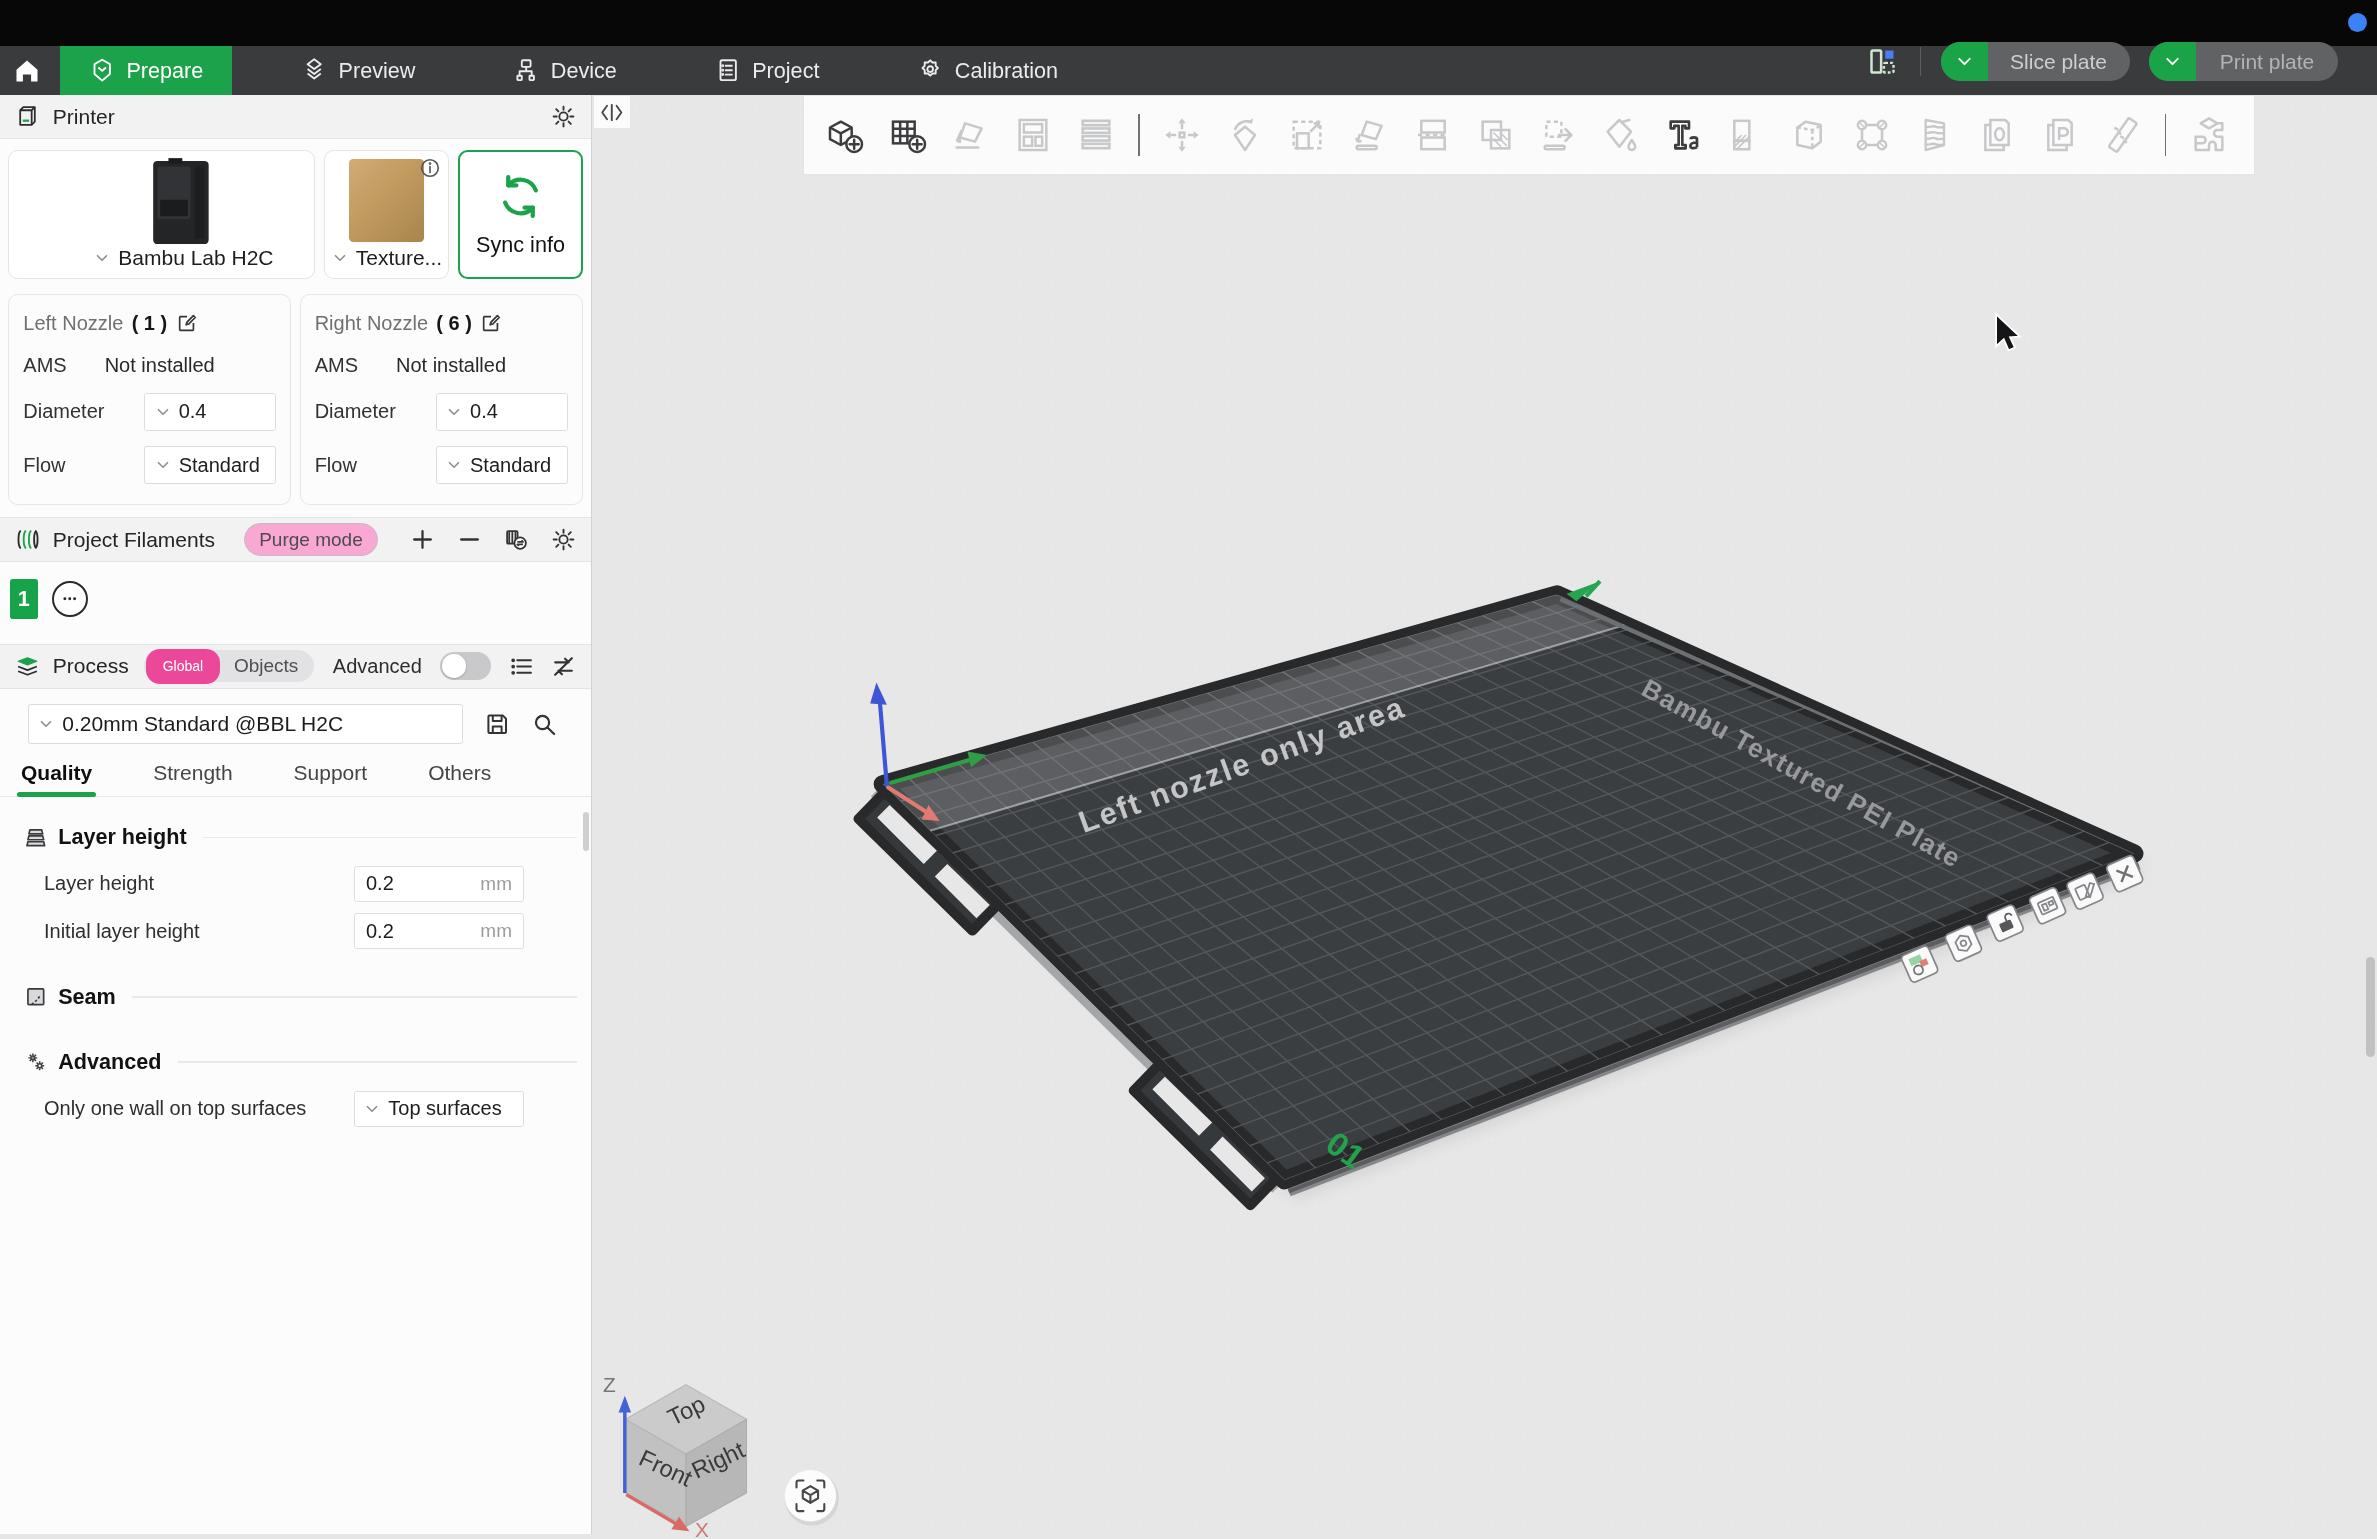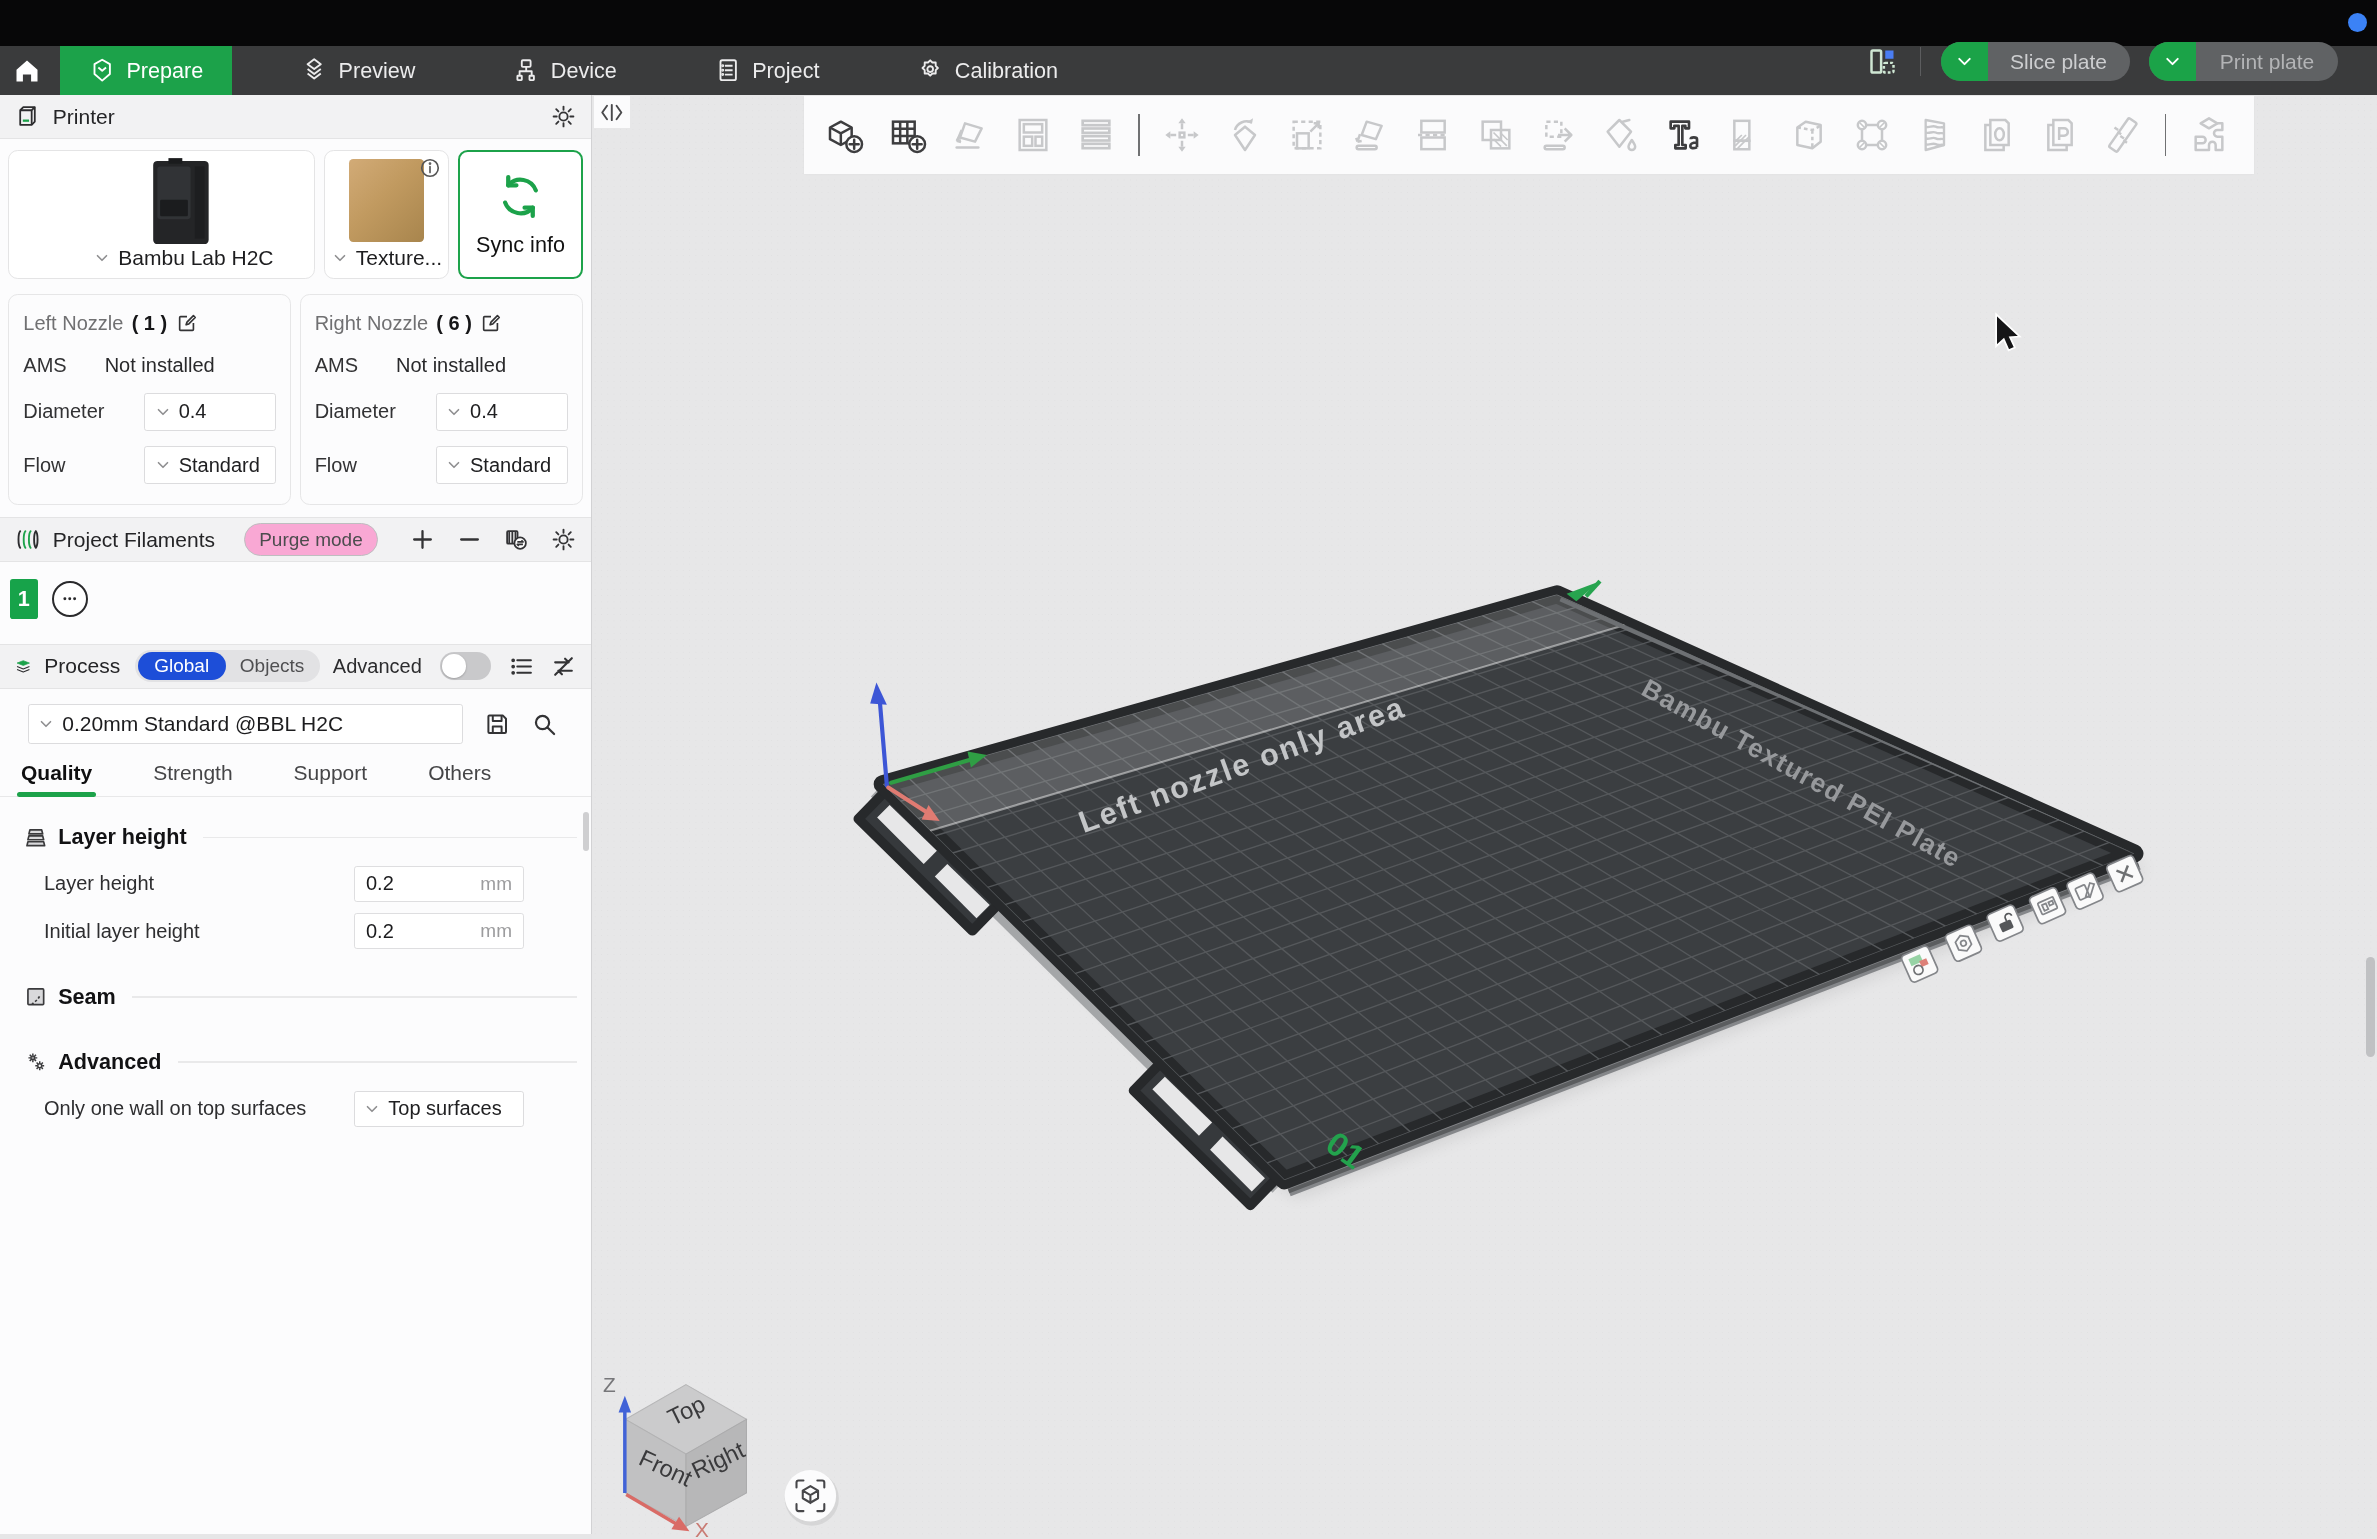--- a/index.html
+++ b/index.html
@@ -79,7 +79,7 @@
   
   .proc-head{margin-top:7px;}
   .seg{height:32px;background:#e2e2e4;border-radius:16px;display:flex;align-items:center;padding:2.1px;box-sizing:border-box;margin-left:2.8px;}
-  .seg-on{background:#1d4ed8;color:#fff;border-radius:14px;padding:0 16.7px;height:28px;display:flex;align-items:center;font-size:19px;}
+  .seg-on{background:#ec4899;color:#fff;border-radius:14px;padding:0 16.7px;height:35px;display:flex;align-items:center;font-size:14px;}
   .seg-off{color:#4f4f51;padding:0 14px;display:flex;align-items:center;font-size:19px;}
   .adv-lbl{margin-left:auto;font-size:20px;color:#2c2c2e;}
   .switch{width:51px;height:28px;border-radius:14px;background:#c9c9cb;position:relative;margin:0 5.6px;flex:none;}

